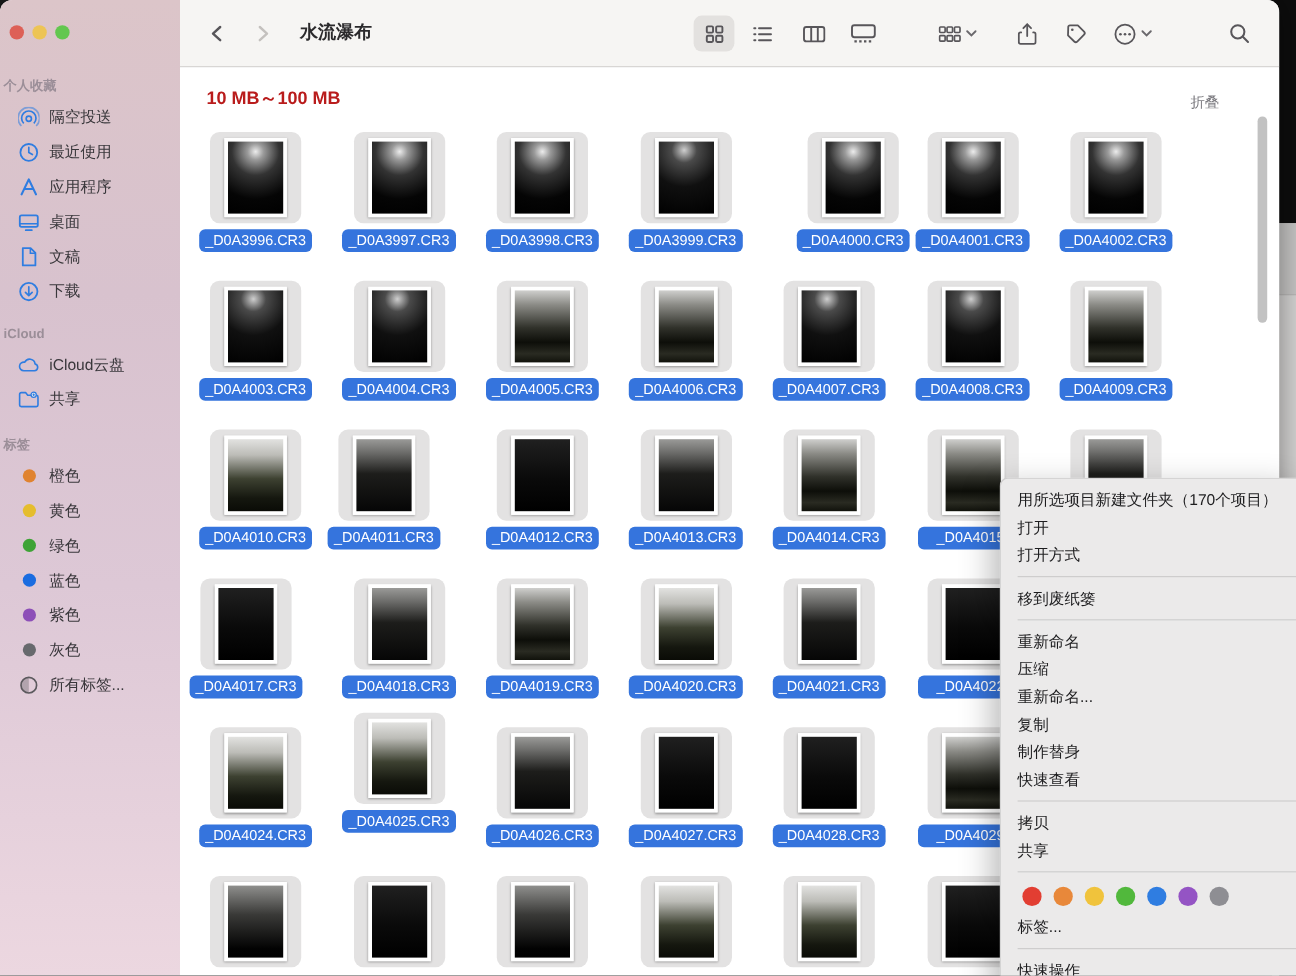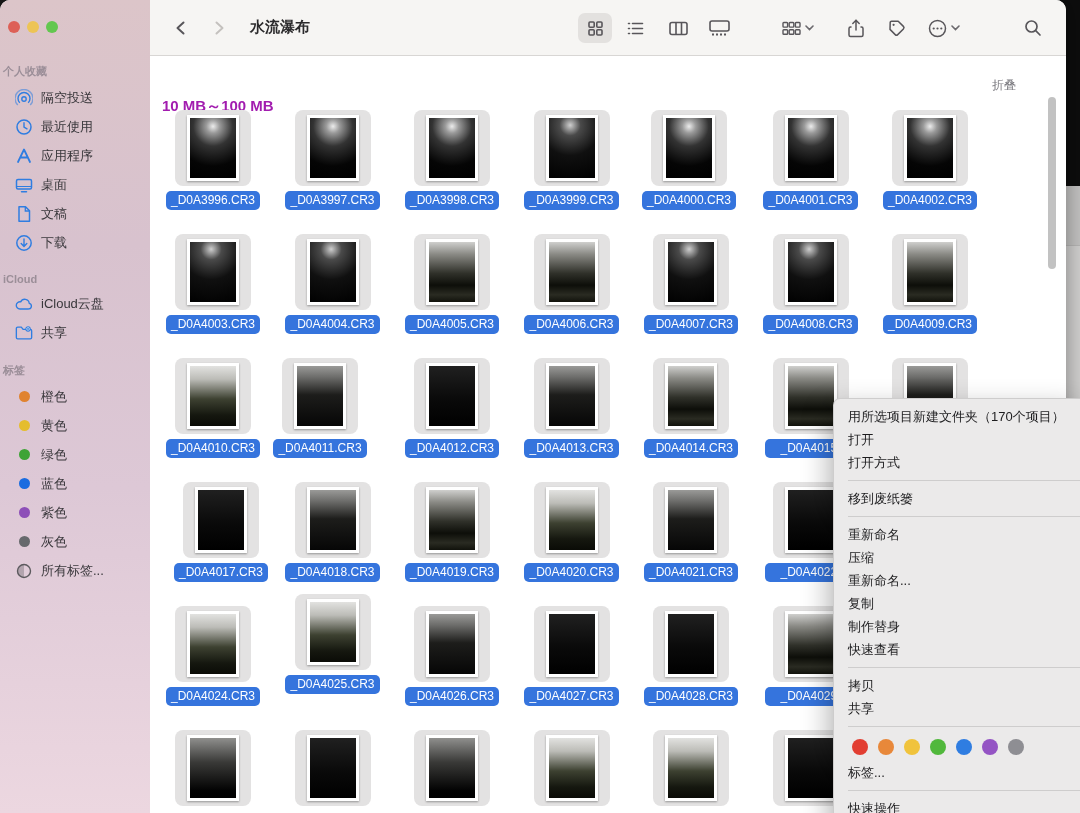--- a/index.html
+++ b/index.html
@@ -39,7 +39,7 @@
 
   
   .content { position:absolute; left:150px; top:57px; width:916px; height:756px; background:#ffffff; }
-  .group-header { position:absolute; left:12px; top:16px; font-size:15px; font-weight:600; color:#a21caf;margin-top:24px; }
+  .group-header { position:absolute; left:22px; top:16px; font-size:15px; font-weight:600; color:#b91c1c; }
   .collapse { position:absolute; right:50px; top:20px; font-size:12px; color:#7c7b80; }
   .scrollbar { position:absolute; left:898px; top:40px; width:8px; height:172px; border-radius:4px; background:rgba(120,120,120,.45); }
 

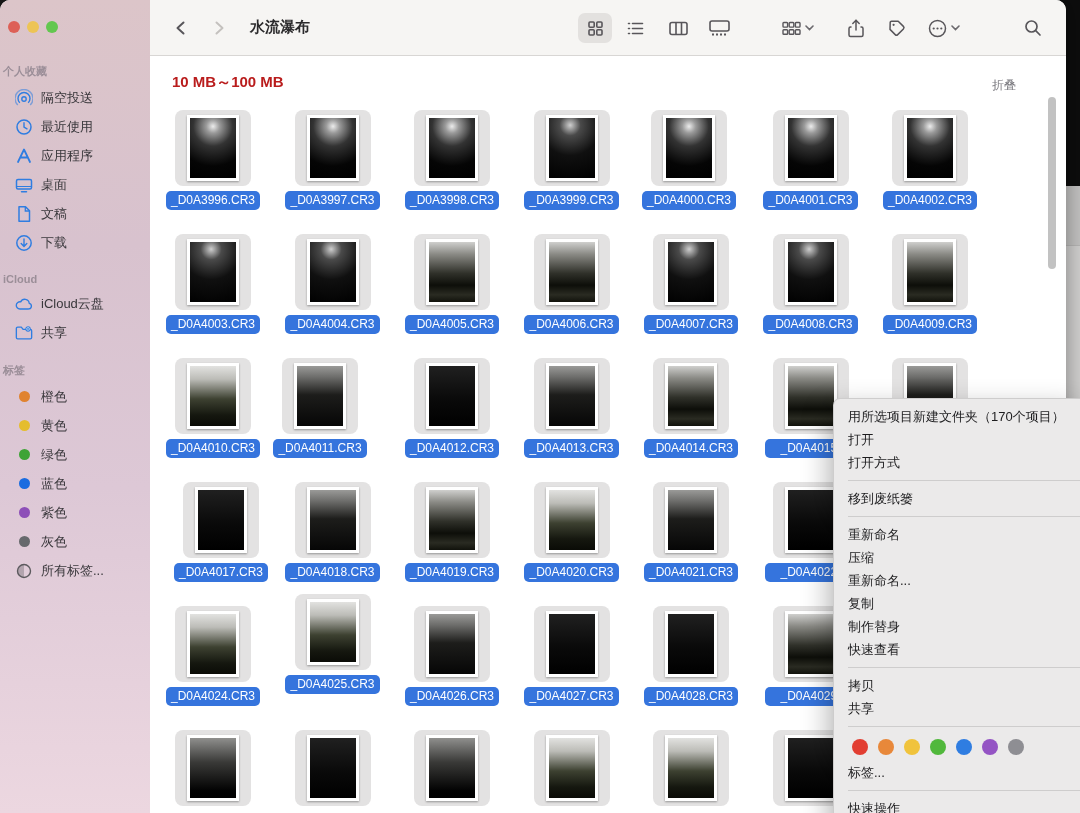--- a/index.html
+++ b/index.html
@@ -334,7 +334,7 @@
               <div class="t1"></div>
             </div>
           </div><span class="file-label">_D0A3999.CR3</span></div>
-        <div class="cell" style="left: 484px; top: 53px;"><div class="icon-bg">
+        <div class="cell" style="left: 506px; top: 53px;"><div class="icon-bg">
             <div class="thumb">
               <div class="t0"></div>
             </div>

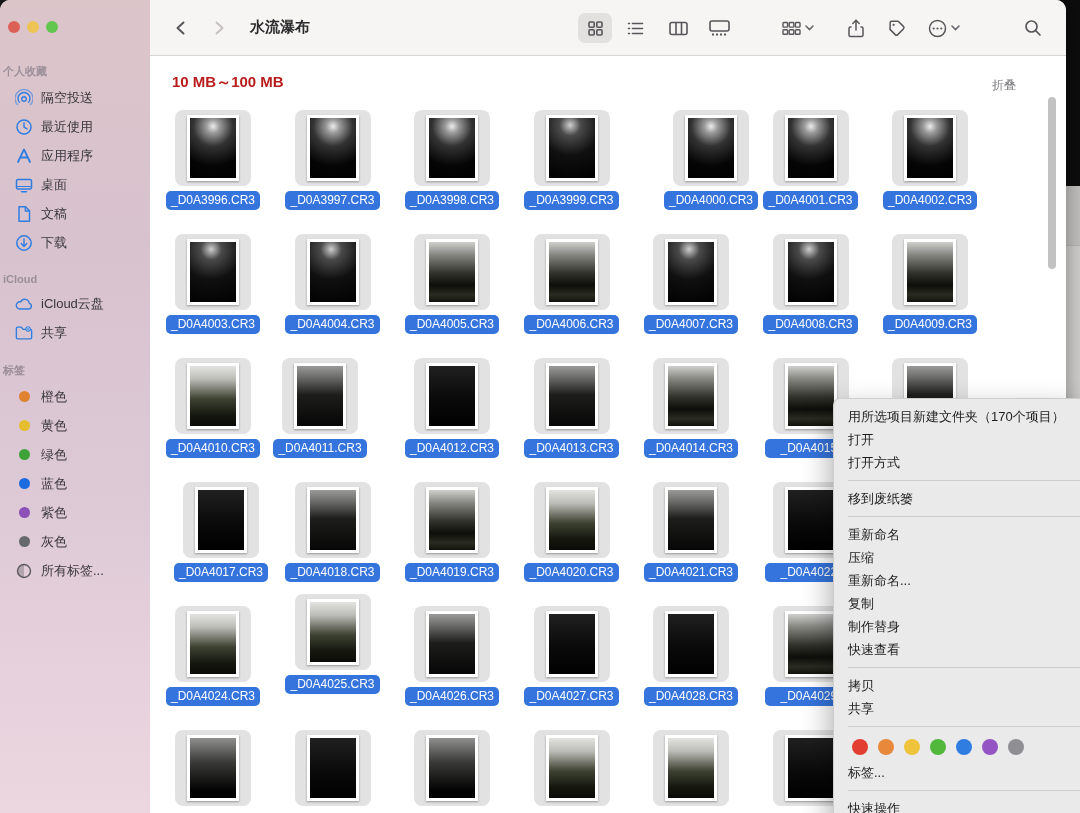--- a/index.html
+++ b/index.html
@@ -421,7 +421,7 @@
             </div>
           </div>
         </div>
-        <div class="cell" style="left: 16px; top: 425px;"><div class="icon-bg">
+        <div class="cell" style="left: 0; top: 425px;"><div class="icon-bg">
             <div class="thumb">
               <div class="t4"></div>
             </div>

